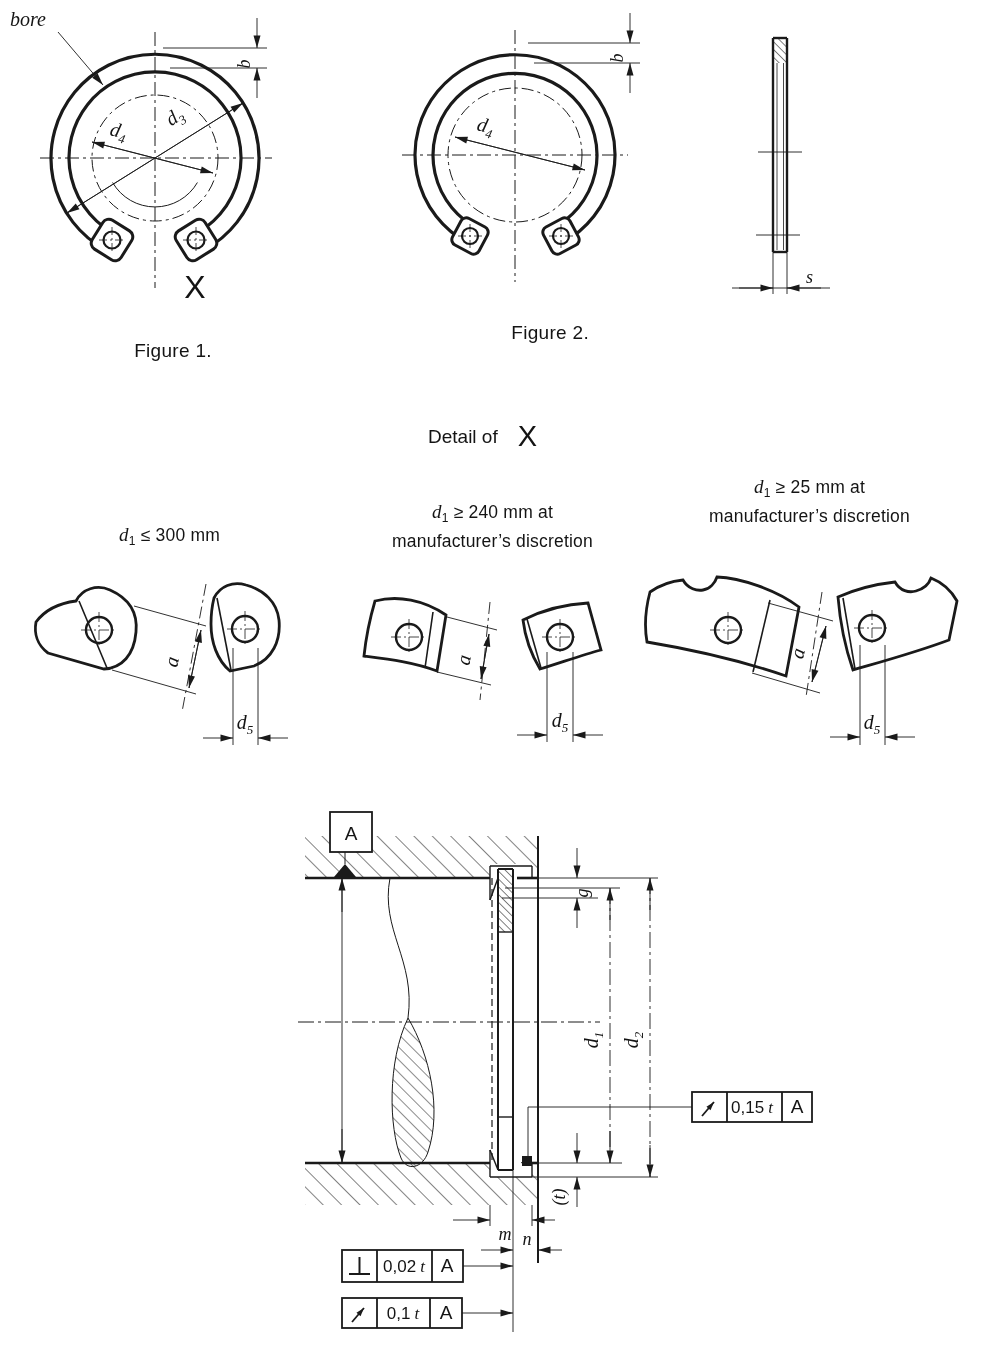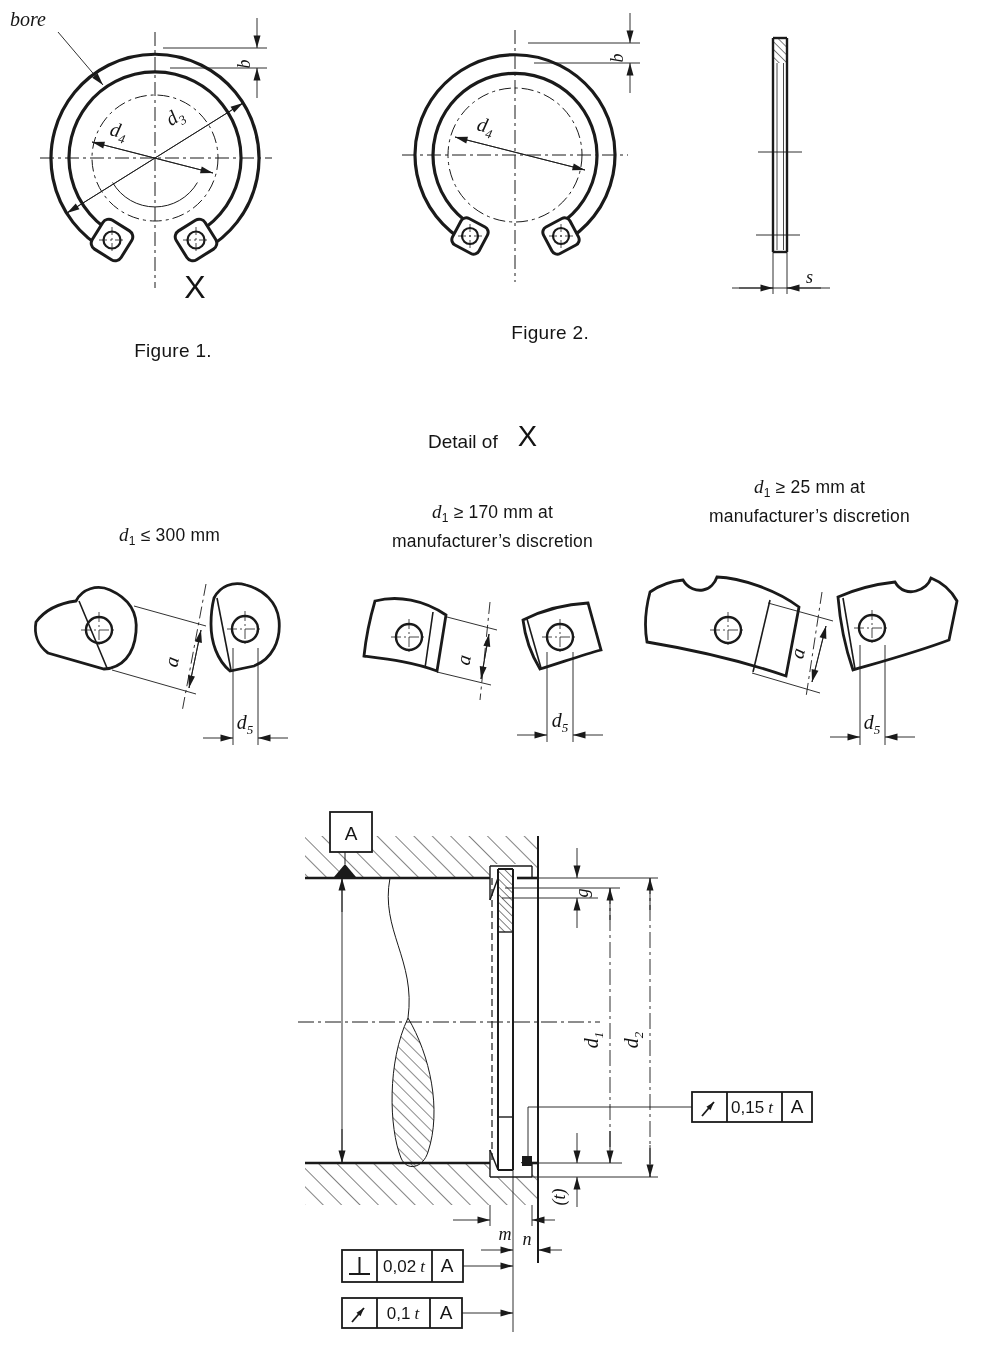--- a/index.html
+++ b/index.html
@@ -11,7 +11,7 @@
   .cond{font-size:17.5px;text-align:center;line-height:1.55;letter-spacing:.2px;}
   .dvar{font-family:"Liberation Serif",serif;font-style:italic;font-size:19px;}
   .subd{font-size:12px;vertical-align:-4px;}
-  .detail-heading{display:flex;align-items:flex-end;font-size:19px;}
+  .detail-heading{display:flex;align-items:center;font-size:19px;}
   .detail-heading .xbig{font-size:29px;margin-left:20px;}
   
   .lbl{font-family:"Liberation Serif",serif;font-style:italic;font-size:20px;fill:#141414;}

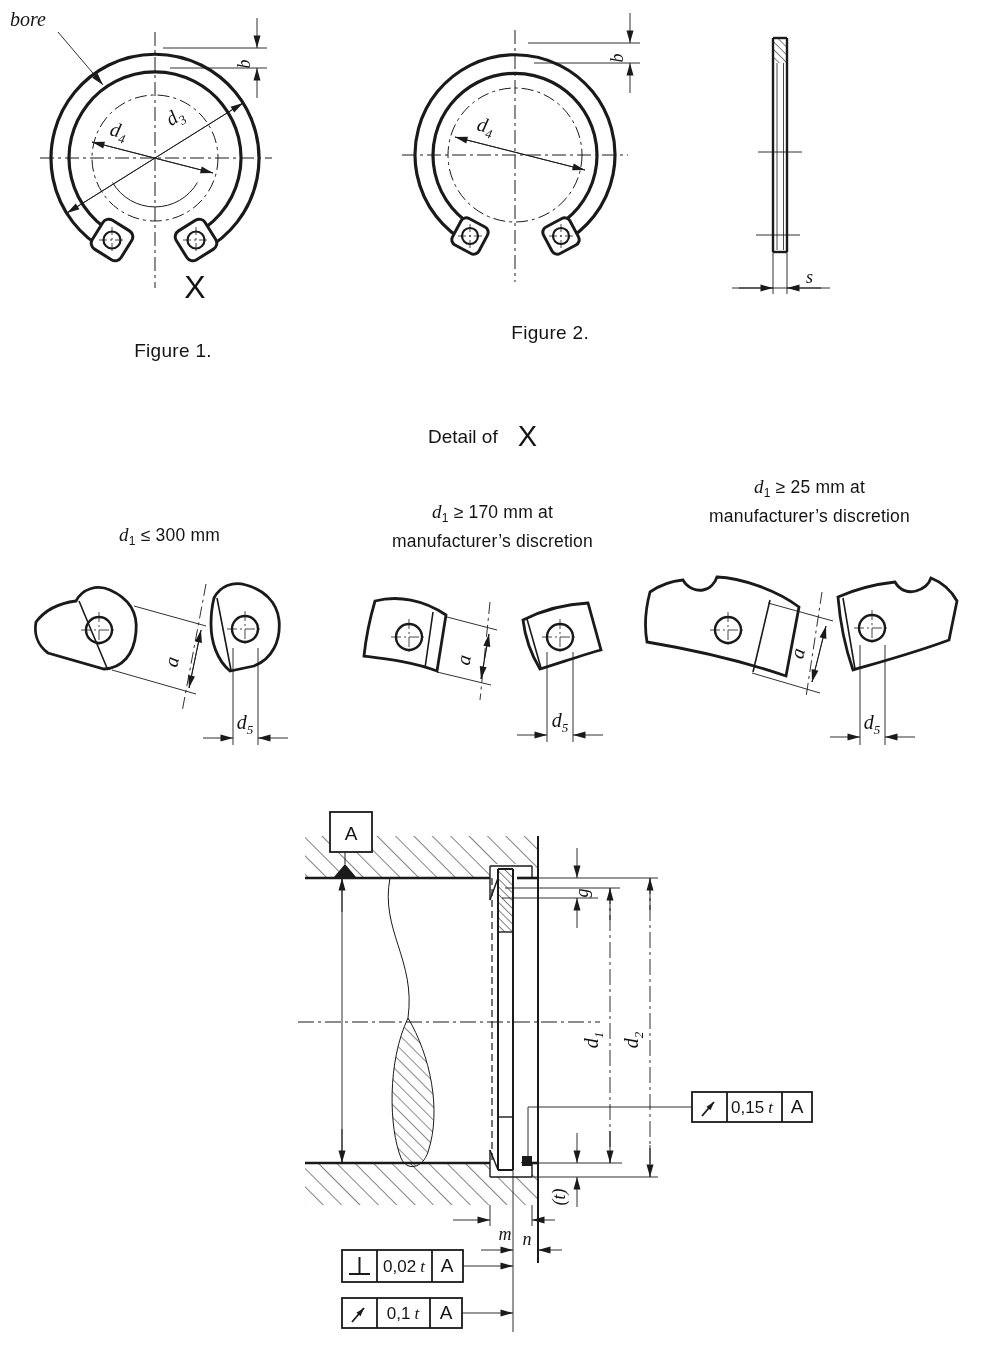--- a/index.html
+++ b/index.html
@@ -339,7 +339,7 @@
   <span class="dvar">d</span><sub class="subd">1</sub><span> ≤  300 mm</span>
 </div>
 <div class="ovl cond" style="left:355px;top:497px;width:275px;">
-  <div><span class="dvar">d</span><sub class="subd">1</sub><span> ≥ 170 mm at</span></div>
+  <div><span class="dvar">d</span><sub class="subd">1</sub><span> ≥ 240 mm at</span></div>
   <div>manufacturer’s discretion</div>
 </div>
 <div class="ovl cond" style="left:672px;top:472px;width:275px;">

